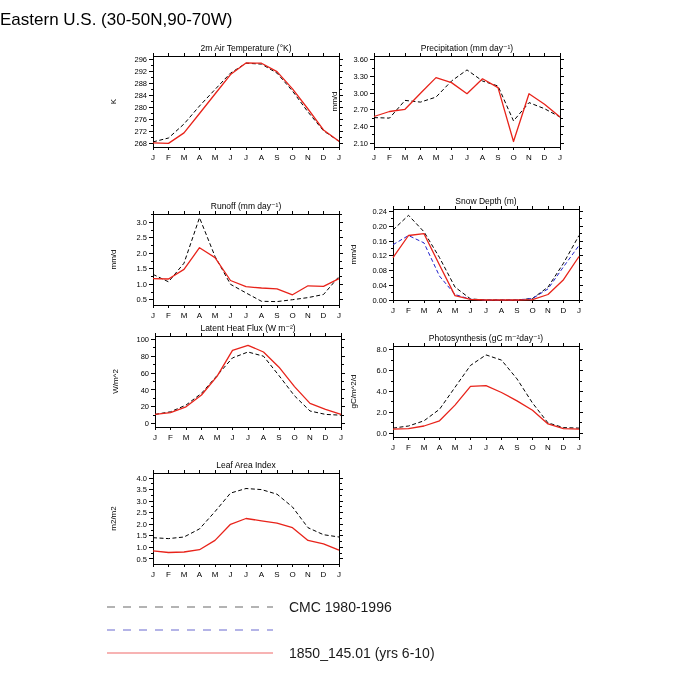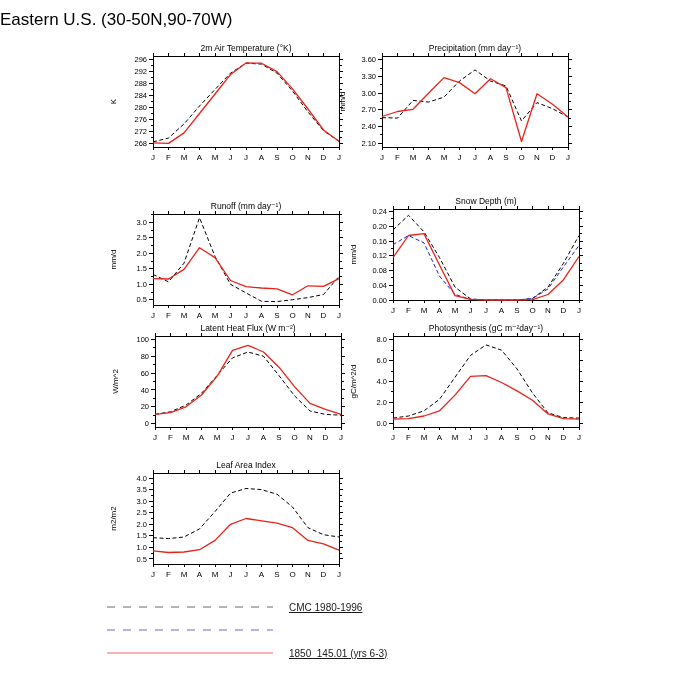--- a/index.html
+++ b/index.html
@@ -112,7 +112,7 @@
       <polyline points="48.0,100.8 63.5,101.4 79.0,90.9 94.5,71.5 110.0,52.0 125.5,32.6 141.0,20.9 156.5,21.2 172.0,29.6 187.5,46.9 203.0,67.0 218.5,87.9 234.0,99.3" fill="none" stroke="#e8231a" stroke-width="1.3" stroke-linejoin="round"></polyline>
     </svg>
 </div>
-<div class="panel" style="left:334px;top:42px">
+<div class="panel" style="left:326px;top:42px">
   <svg width="250" height="130">
       <rect x="48" y="14" width="186" height="91" fill="none" stroke="#000" stroke-width="1" shape-rendering="crispEdges"></rect>
       <text x="141" y="9" text-anchor="middle" font-size="8.5">Precipitation (mm day⁻¹)</text>

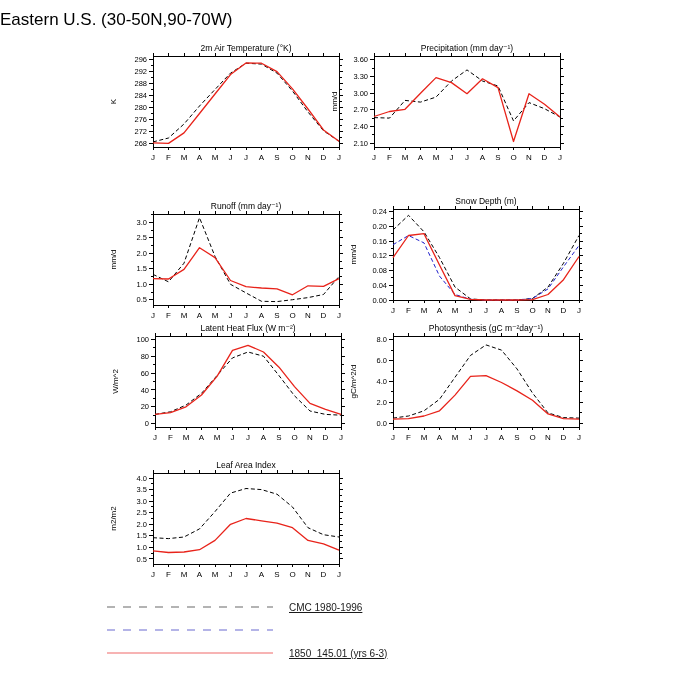--- a/index.html
+++ b/index.html
@@ -424,7 +424,7 @@
       <polyline points="48.0,92.4 63.5,90.7 79.0,84.8 94.5,73.0 110.0,54.4 125.5,28.3 141.0,23.3 156.5,30.0 172.0,45.2 187.5,64.6 203.0,81.4 218.5,87.3 234.0,92.4" fill="none" stroke="#e8231a" stroke-width="1.3" stroke-linejoin="round"></polyline>
     </svg>
 </div>
-<div class="panel" style="left:345px;top:322px">
+<div class="panel" style="left:345px;top:332px">
   <svg width="250" height="130">
       <rect x="48" y="14" width="186" height="91" fill="none" stroke="#000" stroke-width="1" shape-rendering="crispEdges"></rect>
       <text x="141" y="9" text-anchor="middle" font-size="8.5">Photosynthesis (gC m⁻²day⁻¹)</text>

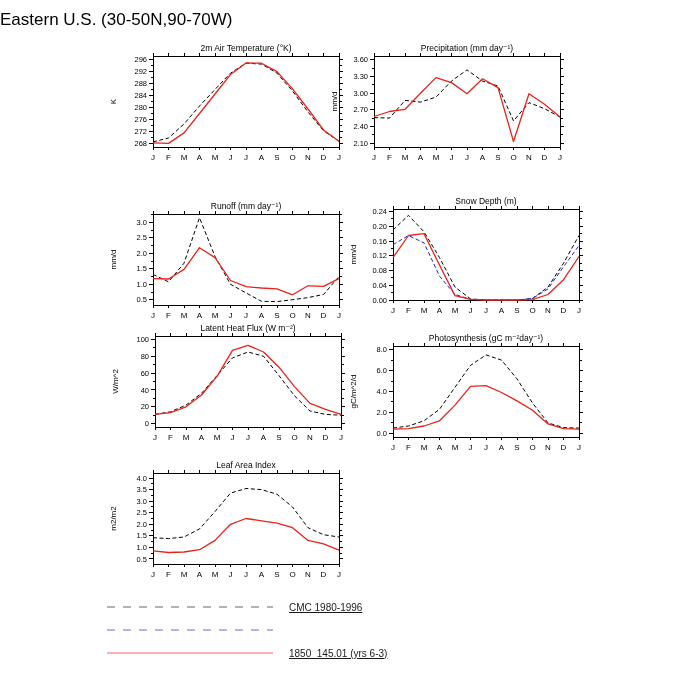--- a/index.html
+++ b/index.html
@@ -19,7 +19,7 @@
   .legend{position:absolute;left:107px;top:601px;}
   .legend-row{display:flex;align-items:center;height:12px;margin-bottom:11px;}
   .legend-row svg{margin-right:12px;display:block;}
-  .legend-label{font-size:10px;color:#1a1a1a;white-space:nowrap;text-decoration:underline;}
+  .legend-label{font-size:14px;color:#1a1a1a;white-space:nowrap;}
 </style>
 </head>
 <body>

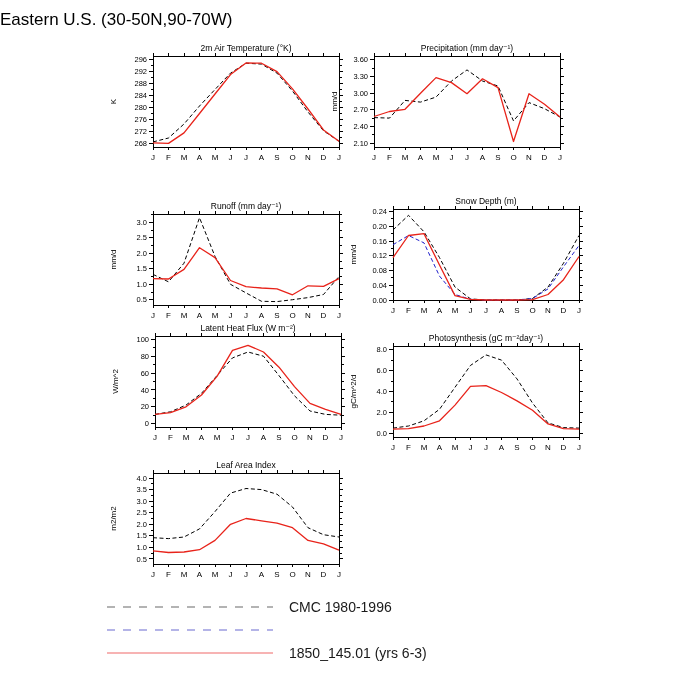--- a/index.html
+++ b/index.html
@@ -598,7 +598,7 @@
     <svg width="170" height="10">
         <line x1="0" y1="5" x2="166" y2="5" stroke="#f49a9a" stroke-width="1.4"></line>
       </svg>
-    <span class="legend-label">1850_145.01 (yrs 6-3)</span>
+    <span class="legend-label">1850_145.01 (yrs 6-10)</span>
   </div>
 </div>
 

